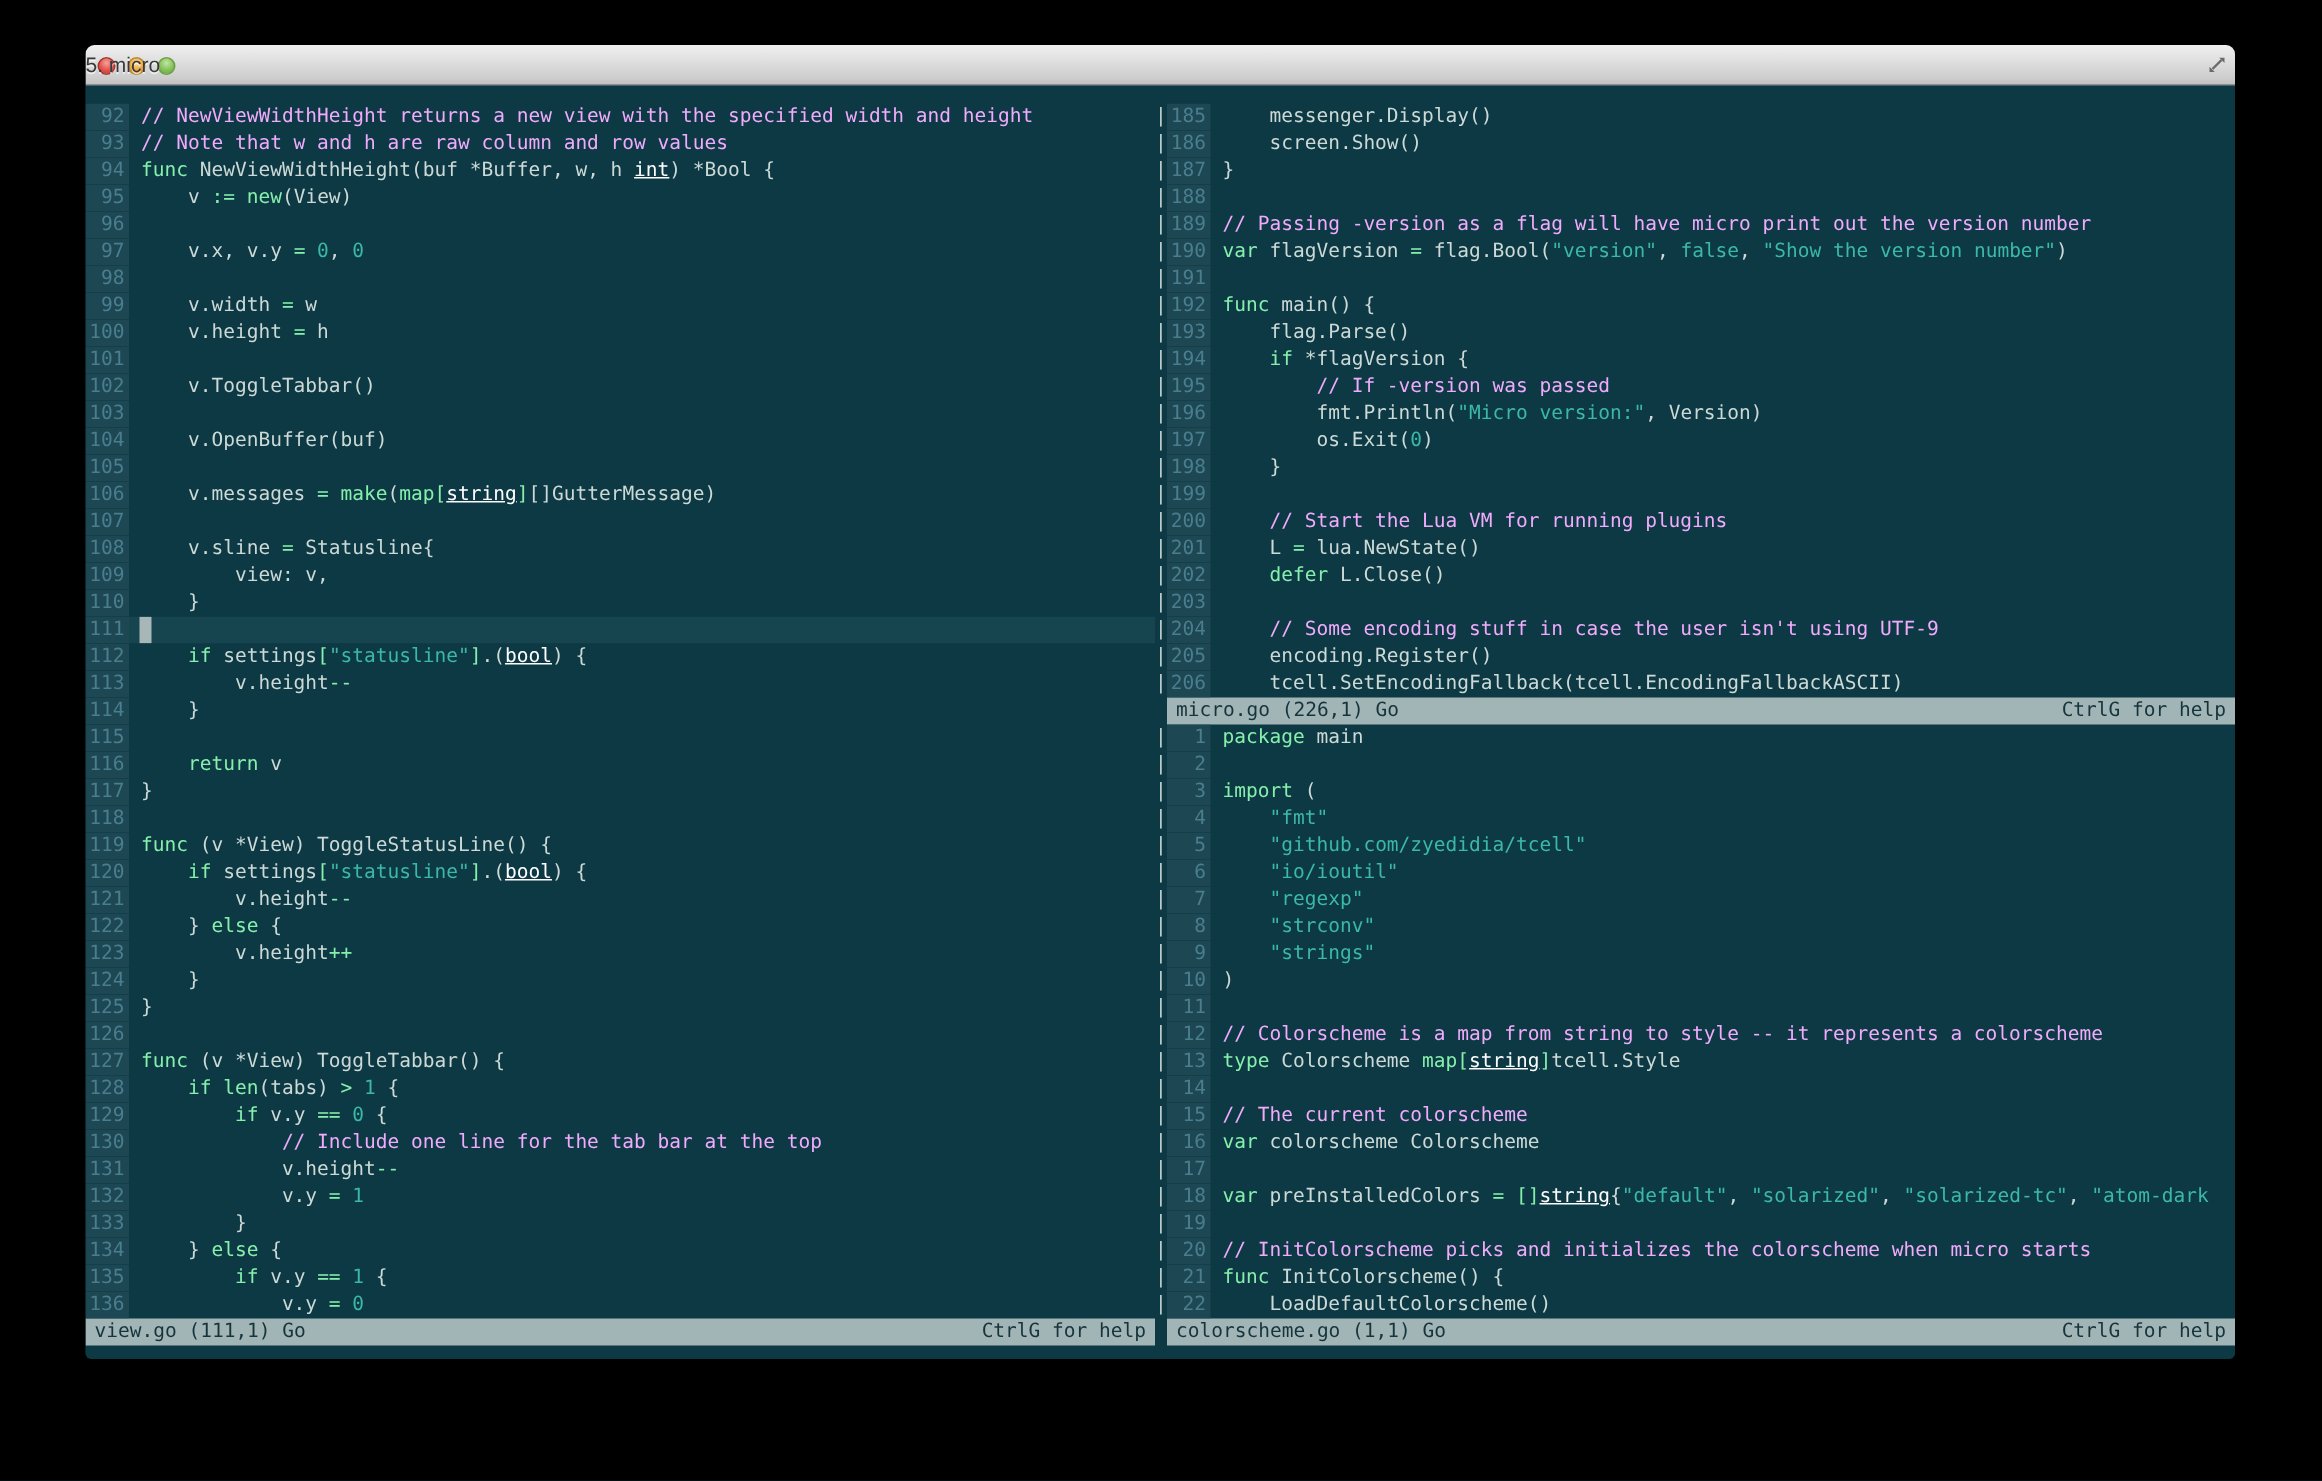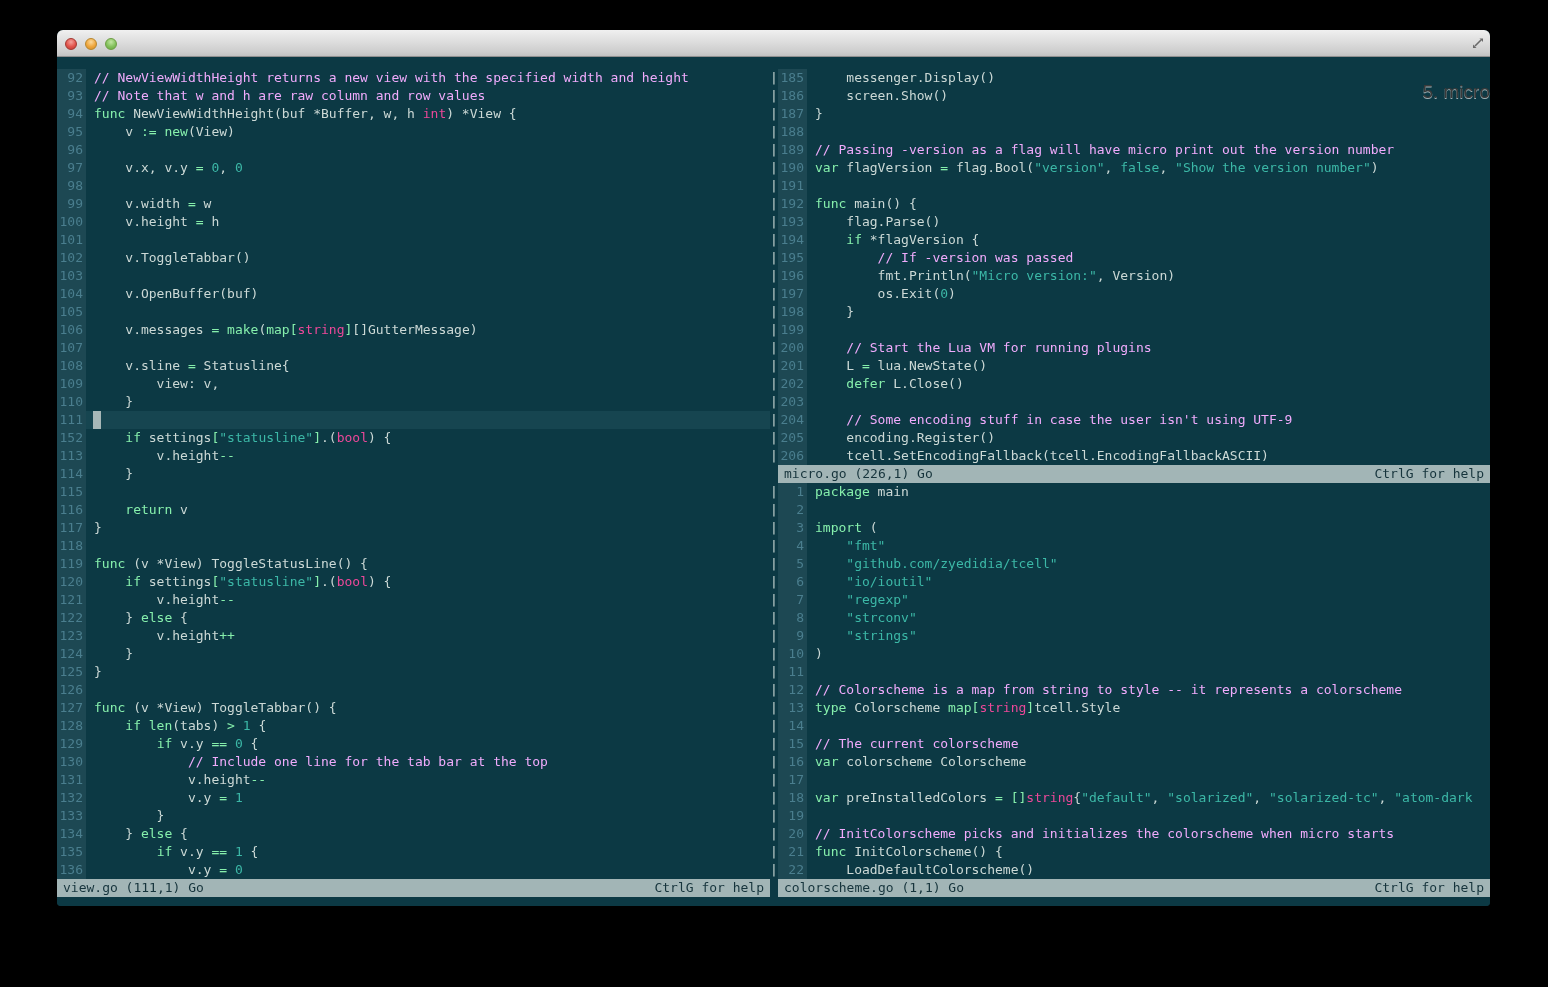--- a/index.html
+++ b/index.html
@@ -24,8 +24,8 @@
   .light.yellow { background:radial-gradient(circle at 50% 30%, #fbd99b, #efa63c 55%, #cf8a27); border:1px solid #b8862c; }
   .light.green  { background:radial-gradient(circle at 50% 30%, #c2e6a2, #84c15c 55%, #64a63e); border:1px solid #6d9e44; }
   .title {
-    position:absolute; left:0; right:0; top:0; line-height:27px; text-align:right;
-    font-size:19px; color:#3a3a3a; text-shadow:0 1px 0 rgba(255,255,255,.6);margin-top:48px;
+    position:absolute; left:0; right:0; top:0; line-height:27px; text-align:left;
+    font-size:14px; color:#3a3a3a; text-shadow:0 1px 0 rgba(255,255,255,.6);
   }
   .resize { position:absolute; right:5px; top:6px; width:14px; height:14px; }
 

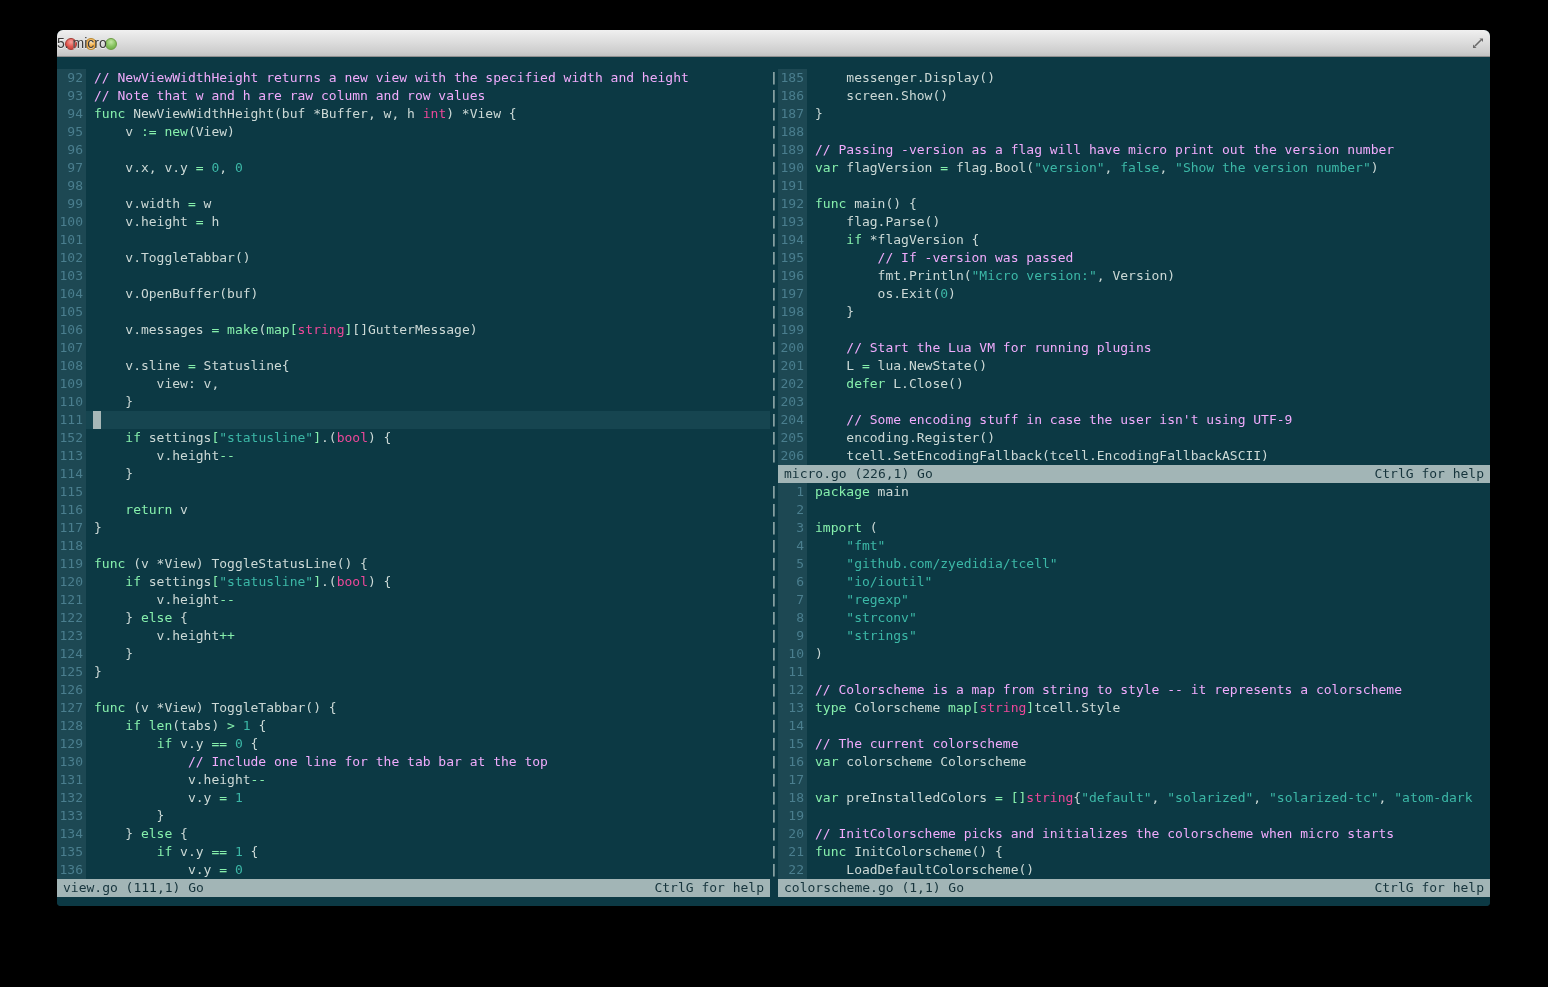--- a/index.html
+++ b/index.html
@@ -59,7 +59,7 @@
   .sd { color:#ccd9d6; }
   .sk { color:#86efac; }
   .ss { color:#3cb8a7; }
-  .st { color:#ec4899; }
+  .st { color:#ffffff;text-decoration:underline; }
   .sc { color:#f0abfc; }
 </style>
 </head>

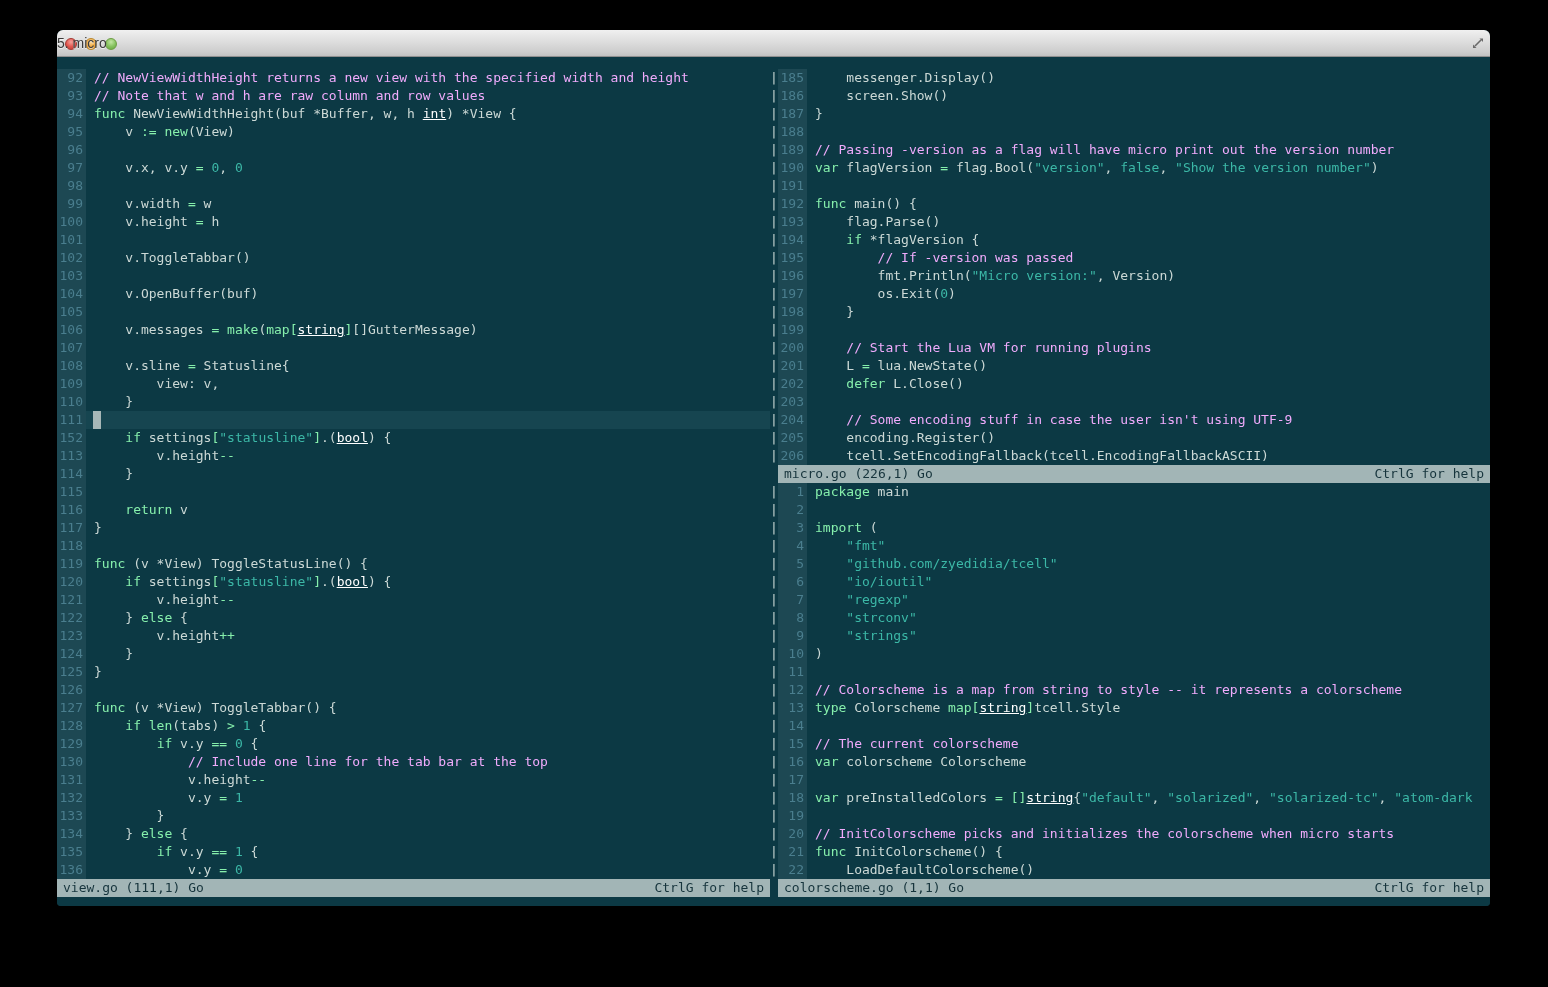--- a/index.html
+++ b/index.html
@@ -87,7 +87,7 @@
       <div class="pane-left">
           <div class="row"><span class="gut">92</span><span class="code"><span class="sc">// NewViewWidthHeight returns a new view with the specified width and height</span></span></div>
           <div class="row"><span class="gut">93</span><span class="code"><span class="sc">// Note that w and h are raw column and row values</span></span></div>
-          <div class="row"><span class="gut">94</span><span class="code"><span class="sk">func</span><span class="sd"> NewViewWidthHeight(buf *Buffer, w, h </span><span class="st">int</span><span class="sd">) *View {</span></span></div>
+          <div class="row"><span class="gut">94</span><span class="code"><span class="sk">func</span><span class="sd"> NewViewWidthHeight(buf *Buffer, w, h </span><span class="st">int</span><span class="sd">) *Bool {</span></span></div>
           <div class="row"><span class="gut">95</span><span class="code"><span class="sd">    v </span><span class="sk">:=</span><span class="sd"> </span><span class="sk">new</span><span class="sd">(View)</span></span></div>
           <div class="row"><span class="gut">96</span><span class="code"></span></div>
           <div class="row"><span class="gut">97</span><span class="code"><span class="sd">    v.x, v.y </span><span class="sk">=</span><span class="sd"> </span><span class="ss">0</span><span class="sd">, </span><span class="ss">0</span></span></div>

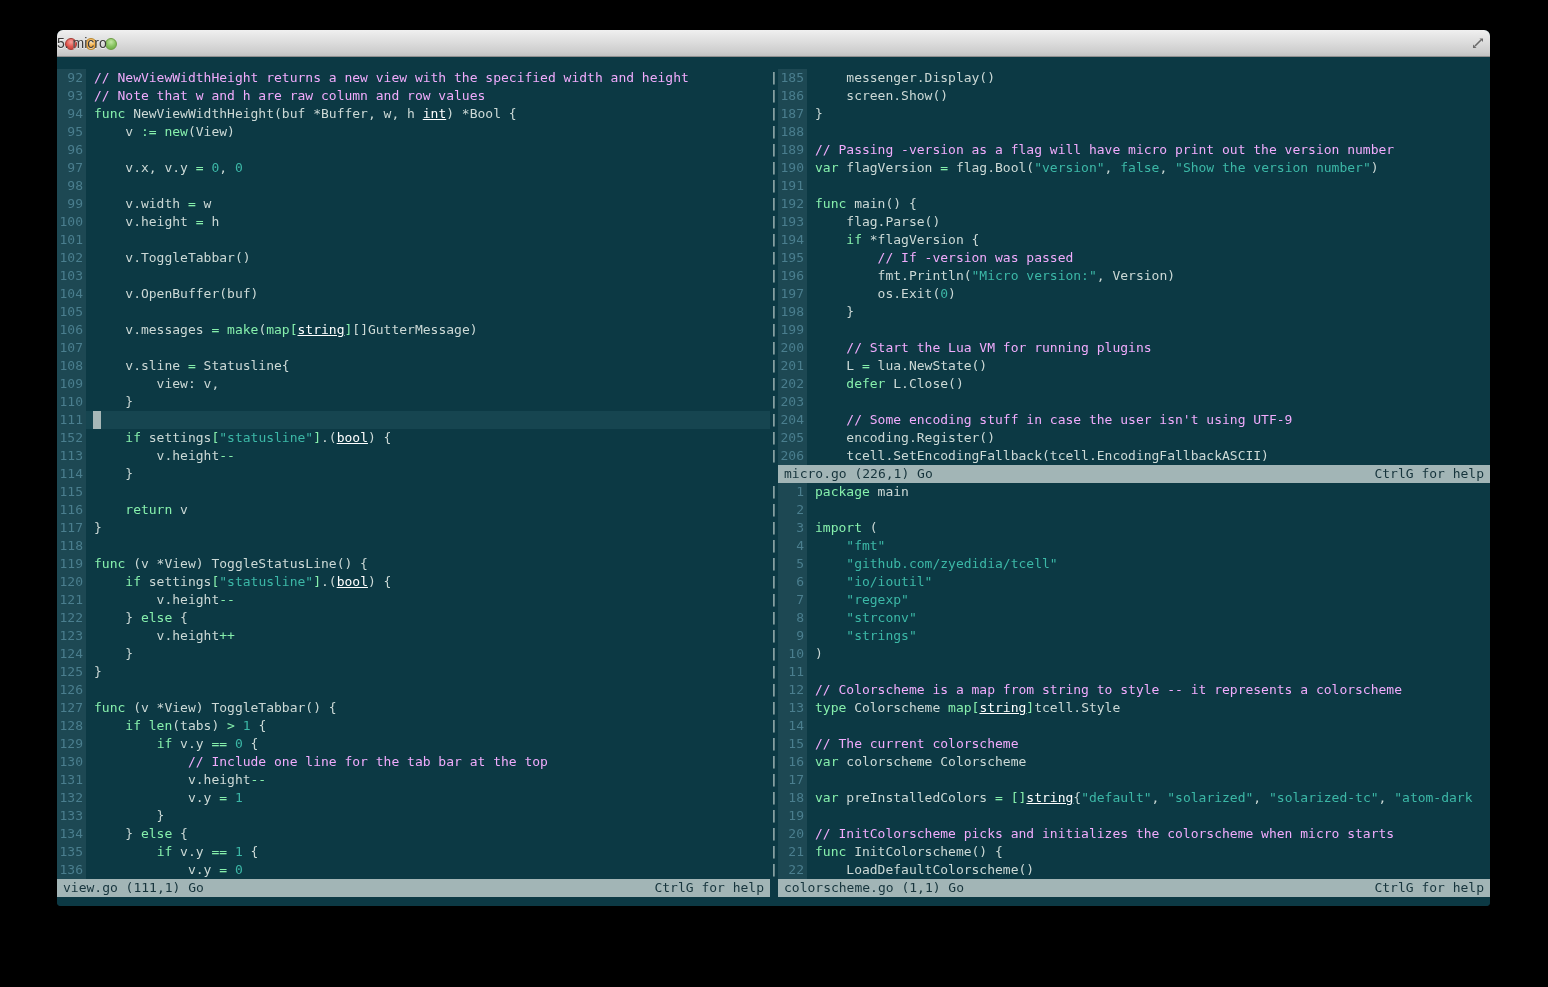--- a/index.html
+++ b/index.html
@@ -105,7 +105,7 @@
           <div class="row"><span class="gut">109</span><span class="code"><span class="sd">        view: v,</span></span></div>
           <div class="row"><span class="gut">110</span><span class="code"><span class="sd">    }</span></span></div>
           <div class="row cur"><span class="gut">111</span><span class="code"><span class="cursor"></span></span></div>
-          <div class="row"><span class="gut">152</span><span class="code"><span class="sd">    </span><span class="sk">if</span><span class="sd"> settings</span><span class="sk">[</span><span class="ss">"statusline"</span><span class="sk">]</span><span class="sd">.(</span><span class="st">bool</span><span class="sd">) {</span></span></div>
+          <div class="row"><span class="gut">112</span><span class="code"><span class="sd">    </span><span class="sk">if</span><span class="sd"> settings</span><span class="sk">[</span><span class="ss">"statusline"</span><span class="sk">]</span><span class="sd">.(</span><span class="st">bool</span><span class="sd">) {</span></span></div>
           <div class="row"><span class="gut">113</span><span class="code"><span class="sd">        v.height</span><span class="sk">--</span></span></div>
           <div class="row"><span class="gut">114</span><span class="code"><span class="sd">    }</span></span></div>
           <div class="row"><span class="gut">115</span><span class="code"></span></div>

